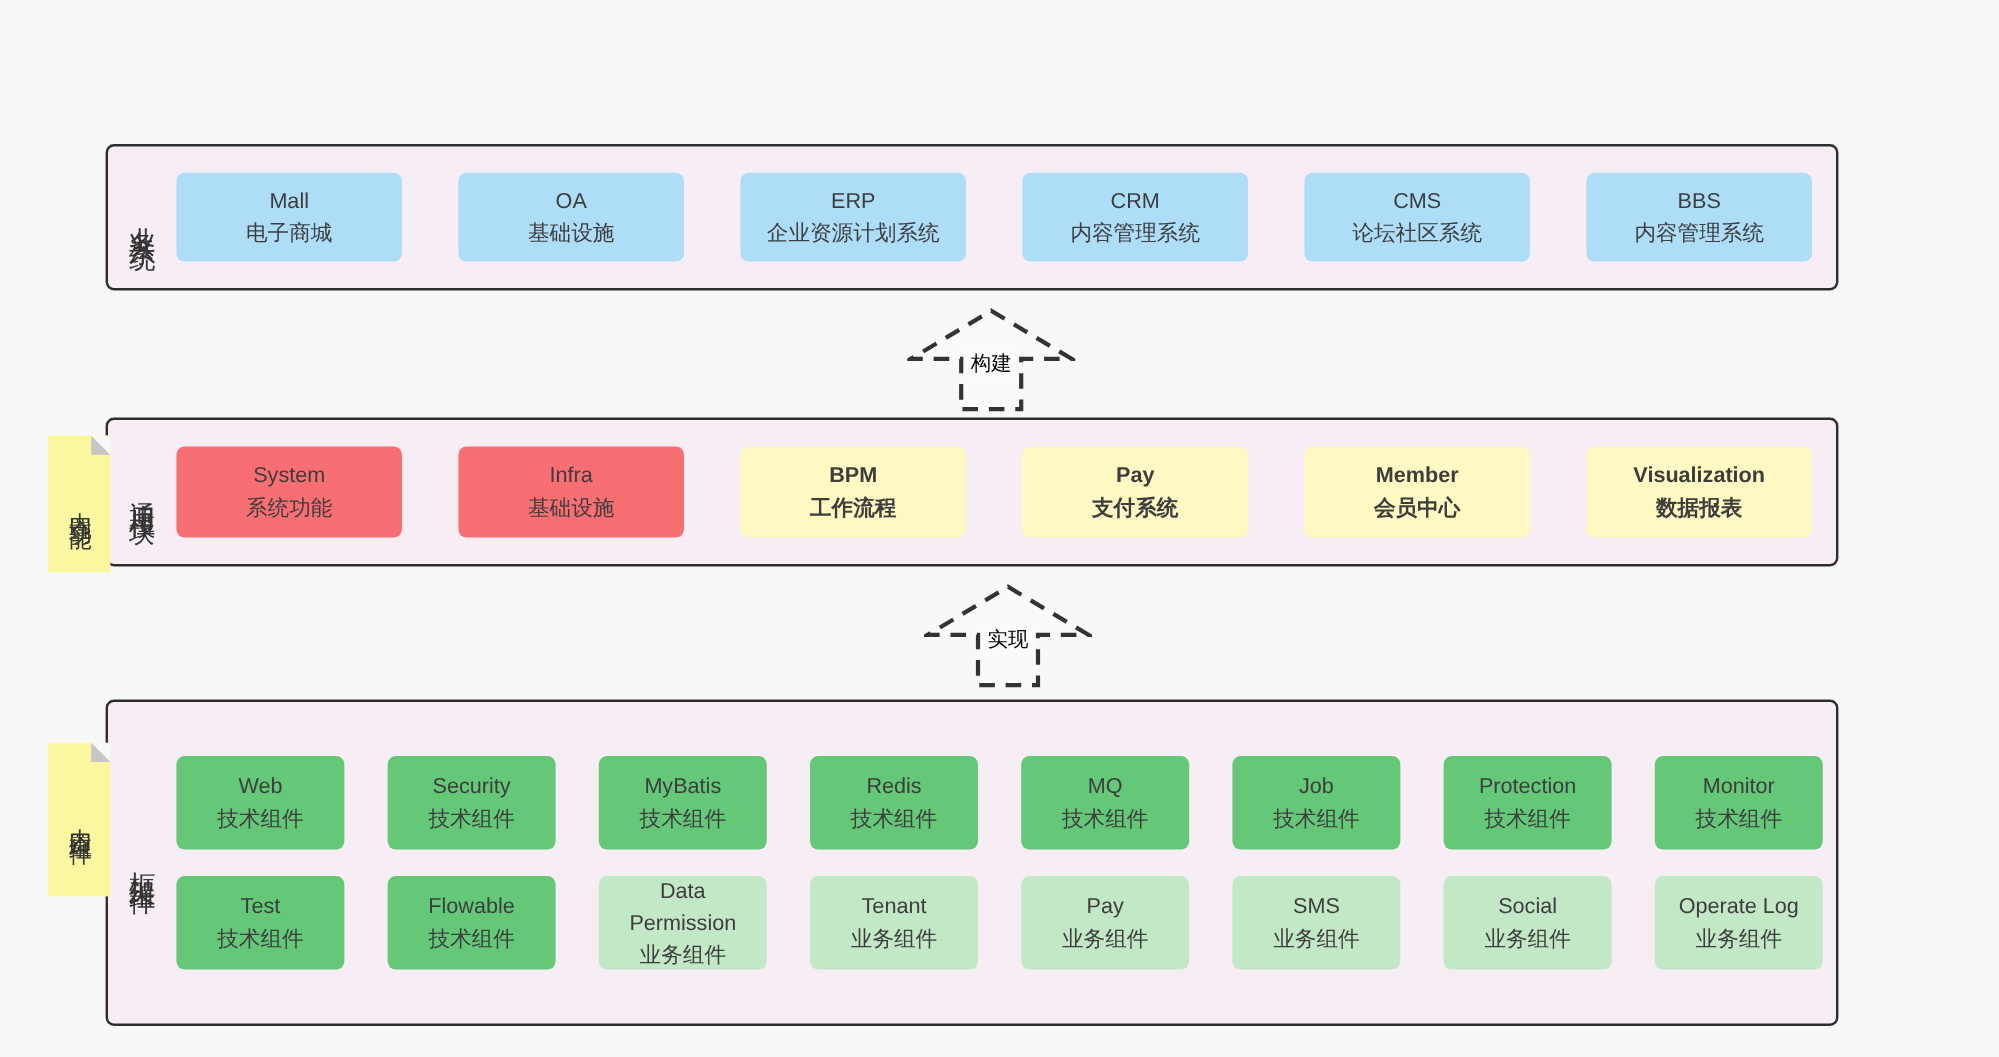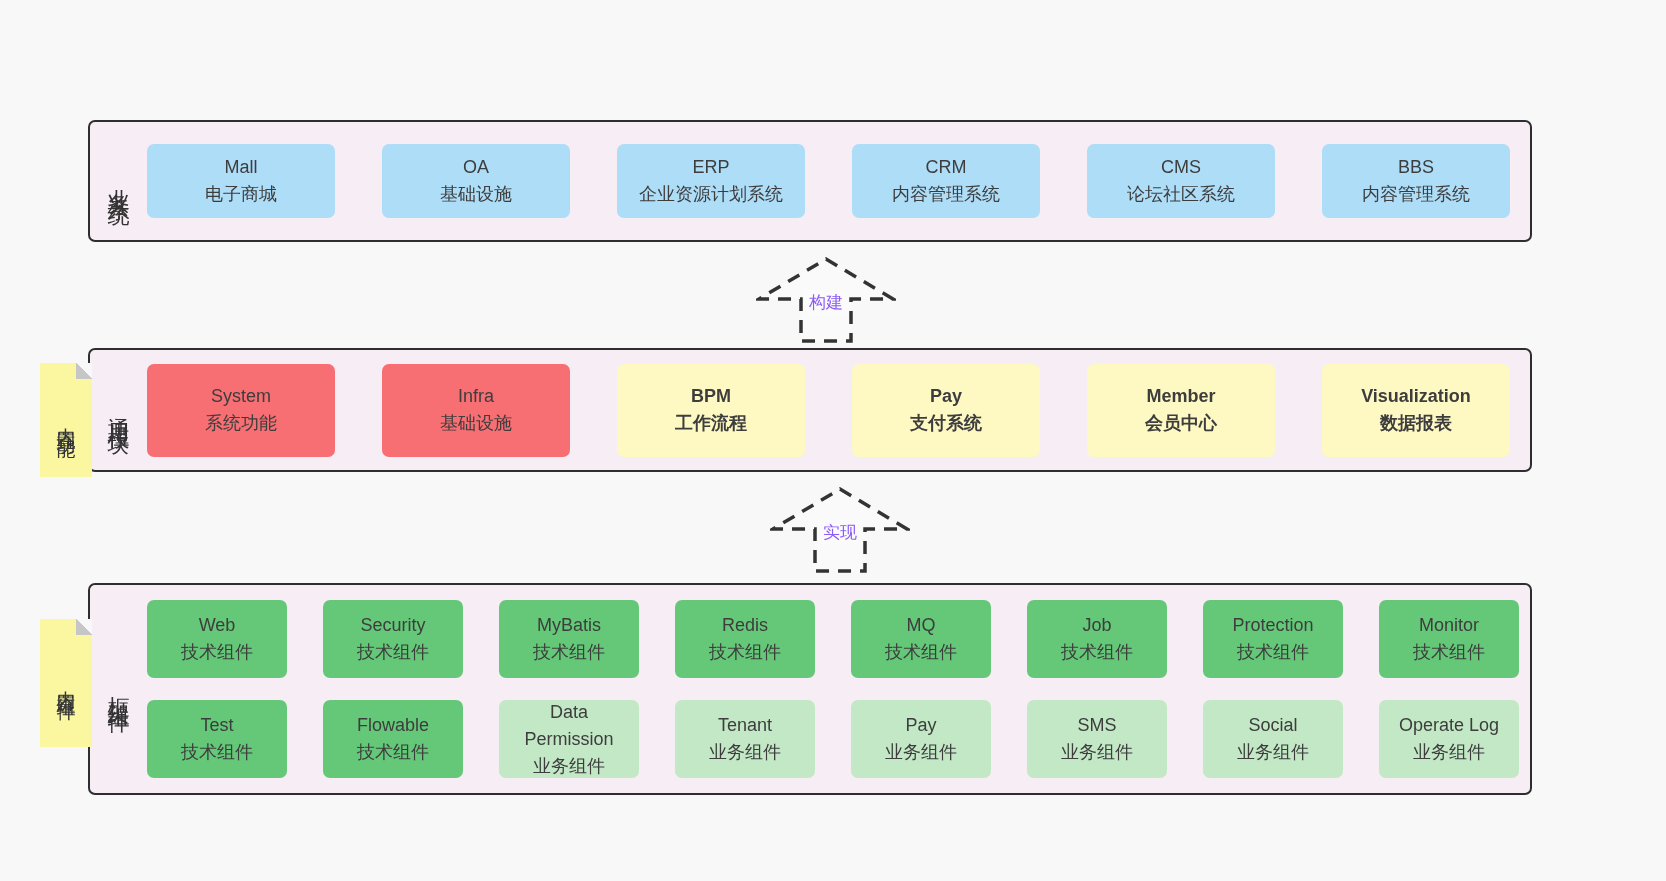--- a/index.html
+++ b/index.html
@@ -60,7 +60,7 @@
   .arrow svg{display:block;width:100%;height:100%;}
   .arrow-label{
     position:absolute;left:50%;top:34px;transform:translateX(-50%);
-    background:#fbfbfb;padding:1px 5px;font-size:17px;color:#8b5cf6;white-space:nowrap;
+    background:#fbfbfb;padding:1px 5px;font-size:17px;color:#000000;white-space:nowrap;
   }
 </style>
 </head>

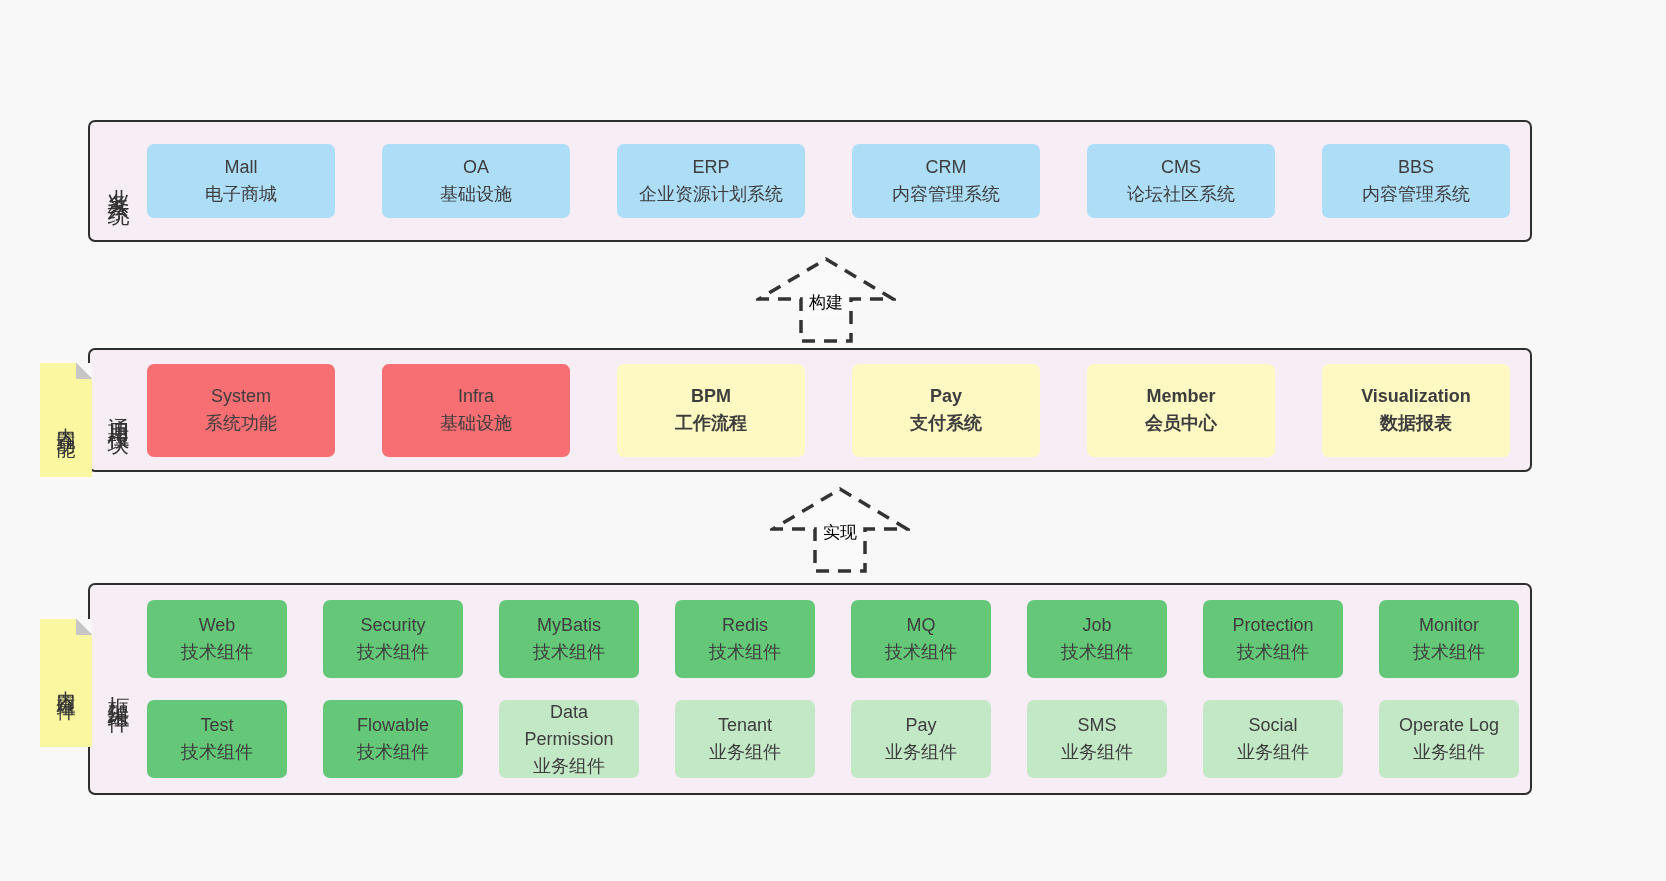--- a/index.html
+++ b/index.html
@@ -33,7 +33,7 @@
     text-align:center;padding:4px 6px;line-height:1.5;font-size:18px;
   }
   .band-1 .box{width:188px;height:74px;background:#aeddf8;}
-  .band-2 .box{width:188px;height:93px;}
+  .band-2 .box{width:188px;height:76px;}
   .band-3 .box{width:140px;height:78px;}
   .box.red{background:#f76e73;}
   .box.pink{background:#fef9c3;font-weight:bold;}

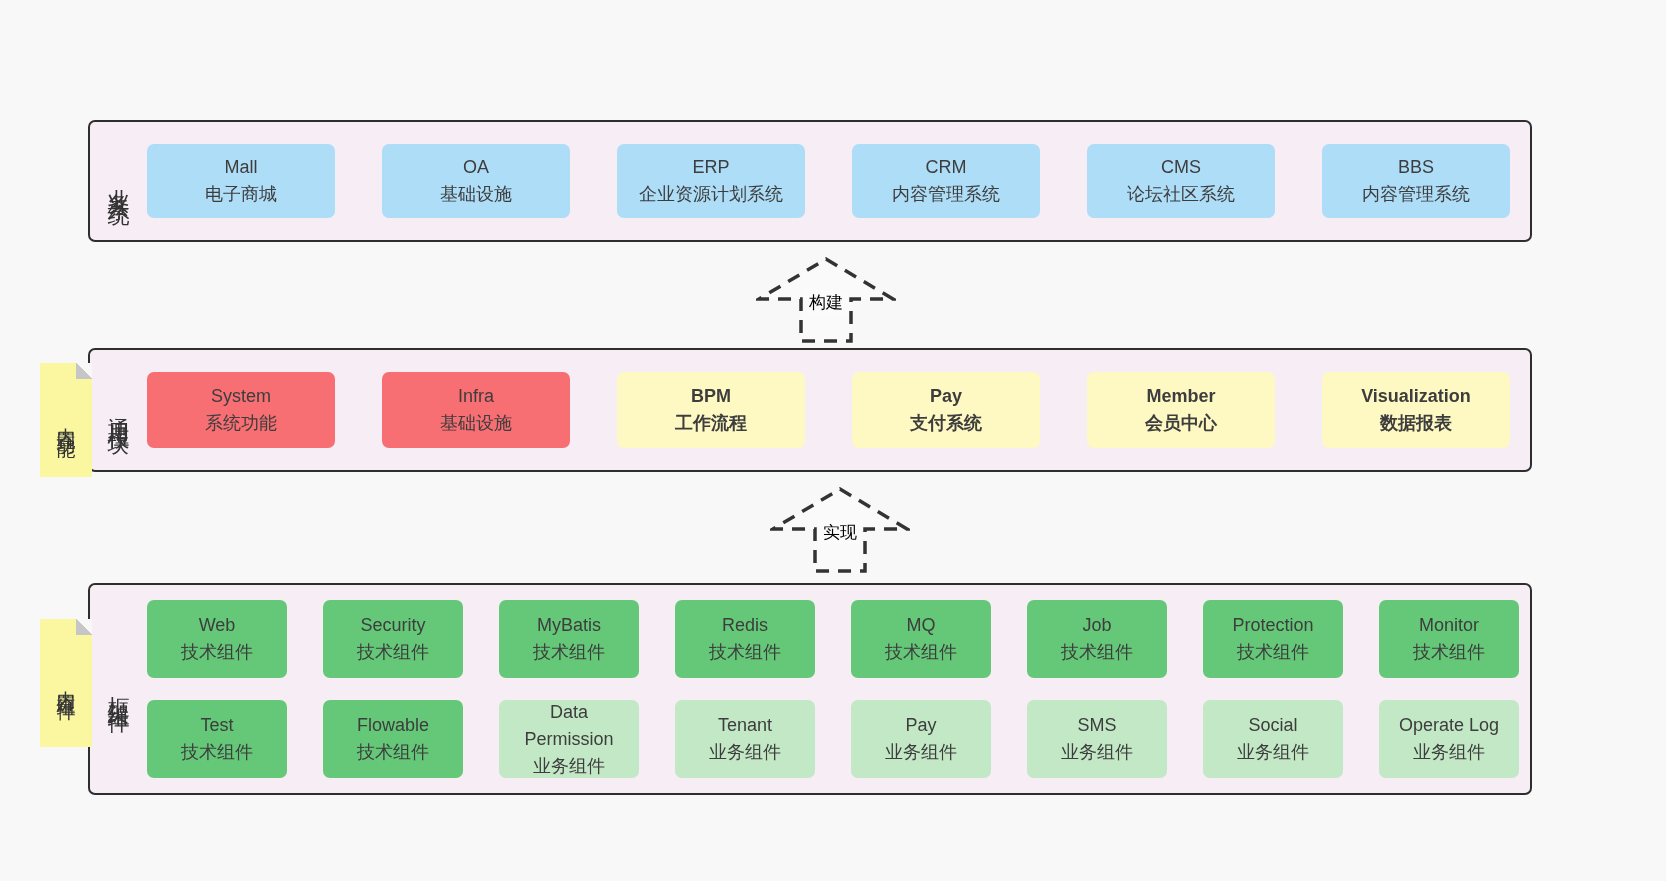--- a/index.html
+++ b/index.html
@@ -17,7 +17,7 @@
   }
   .band-1{top:120px;height:122px;}
   .band-2{top:348px;height:124px;}
-  .band-3{top:583px;height:212px;}
+  .band-3{top:583px;height:272px;}
   .band-label{
     flex:0 0 57px;display:flex;justify-content:center;align-items:center;
     writing-mode:vertical-lr;text-orientation:upright;

